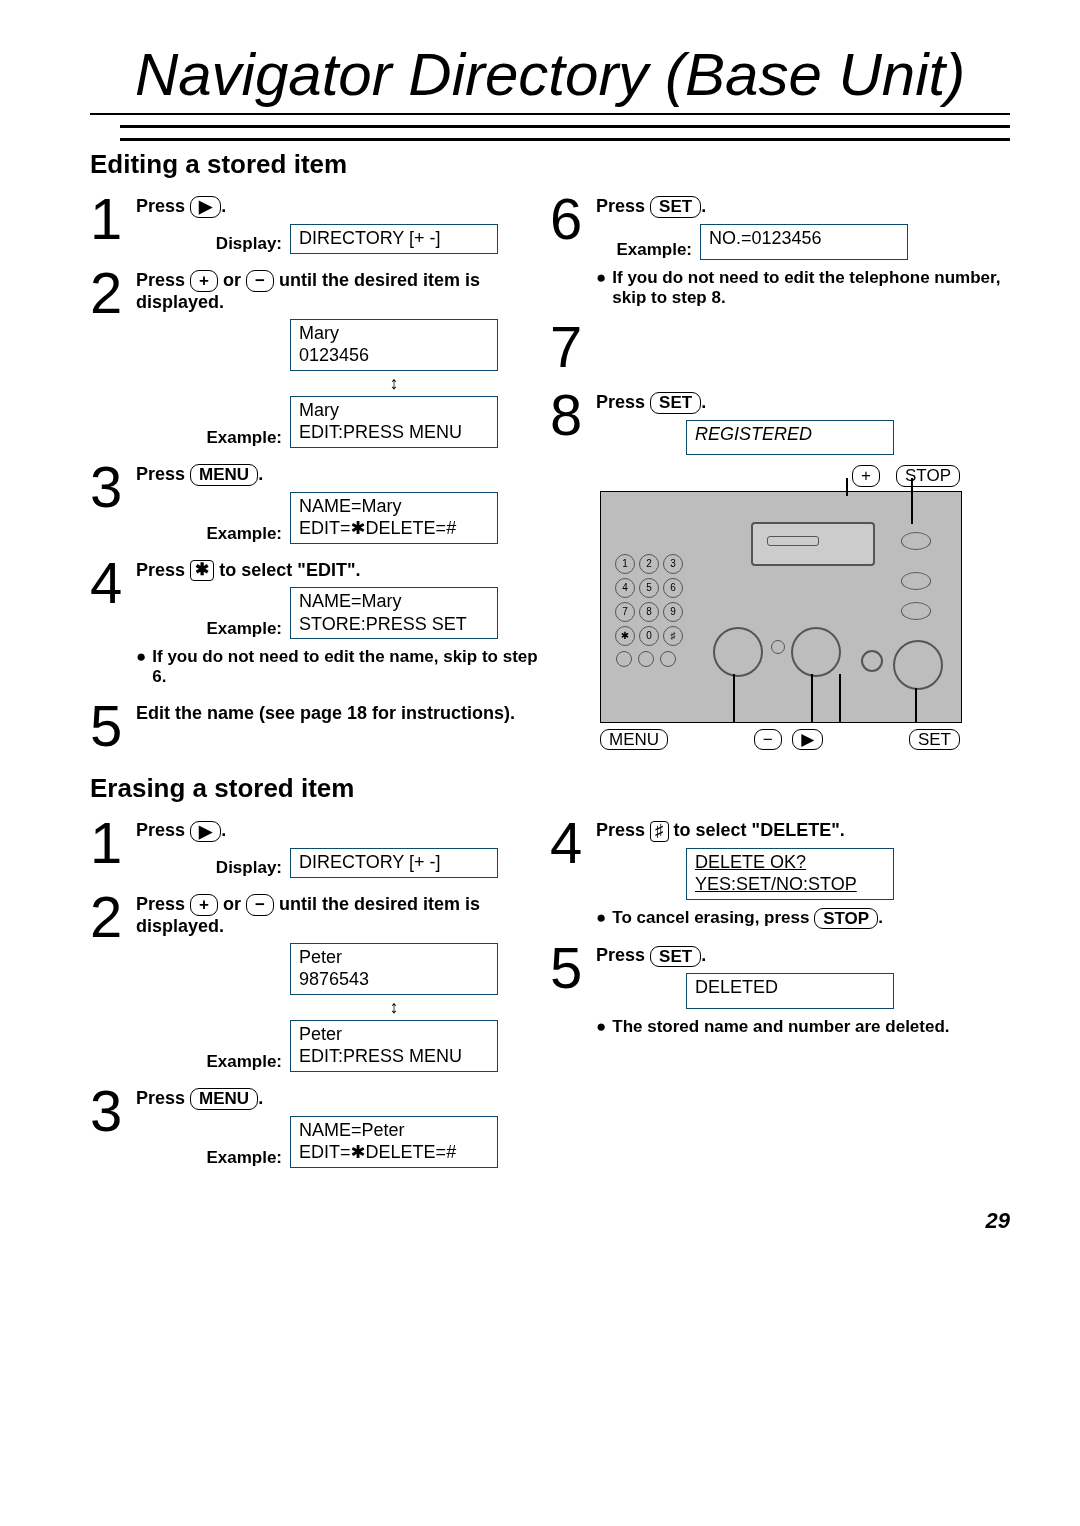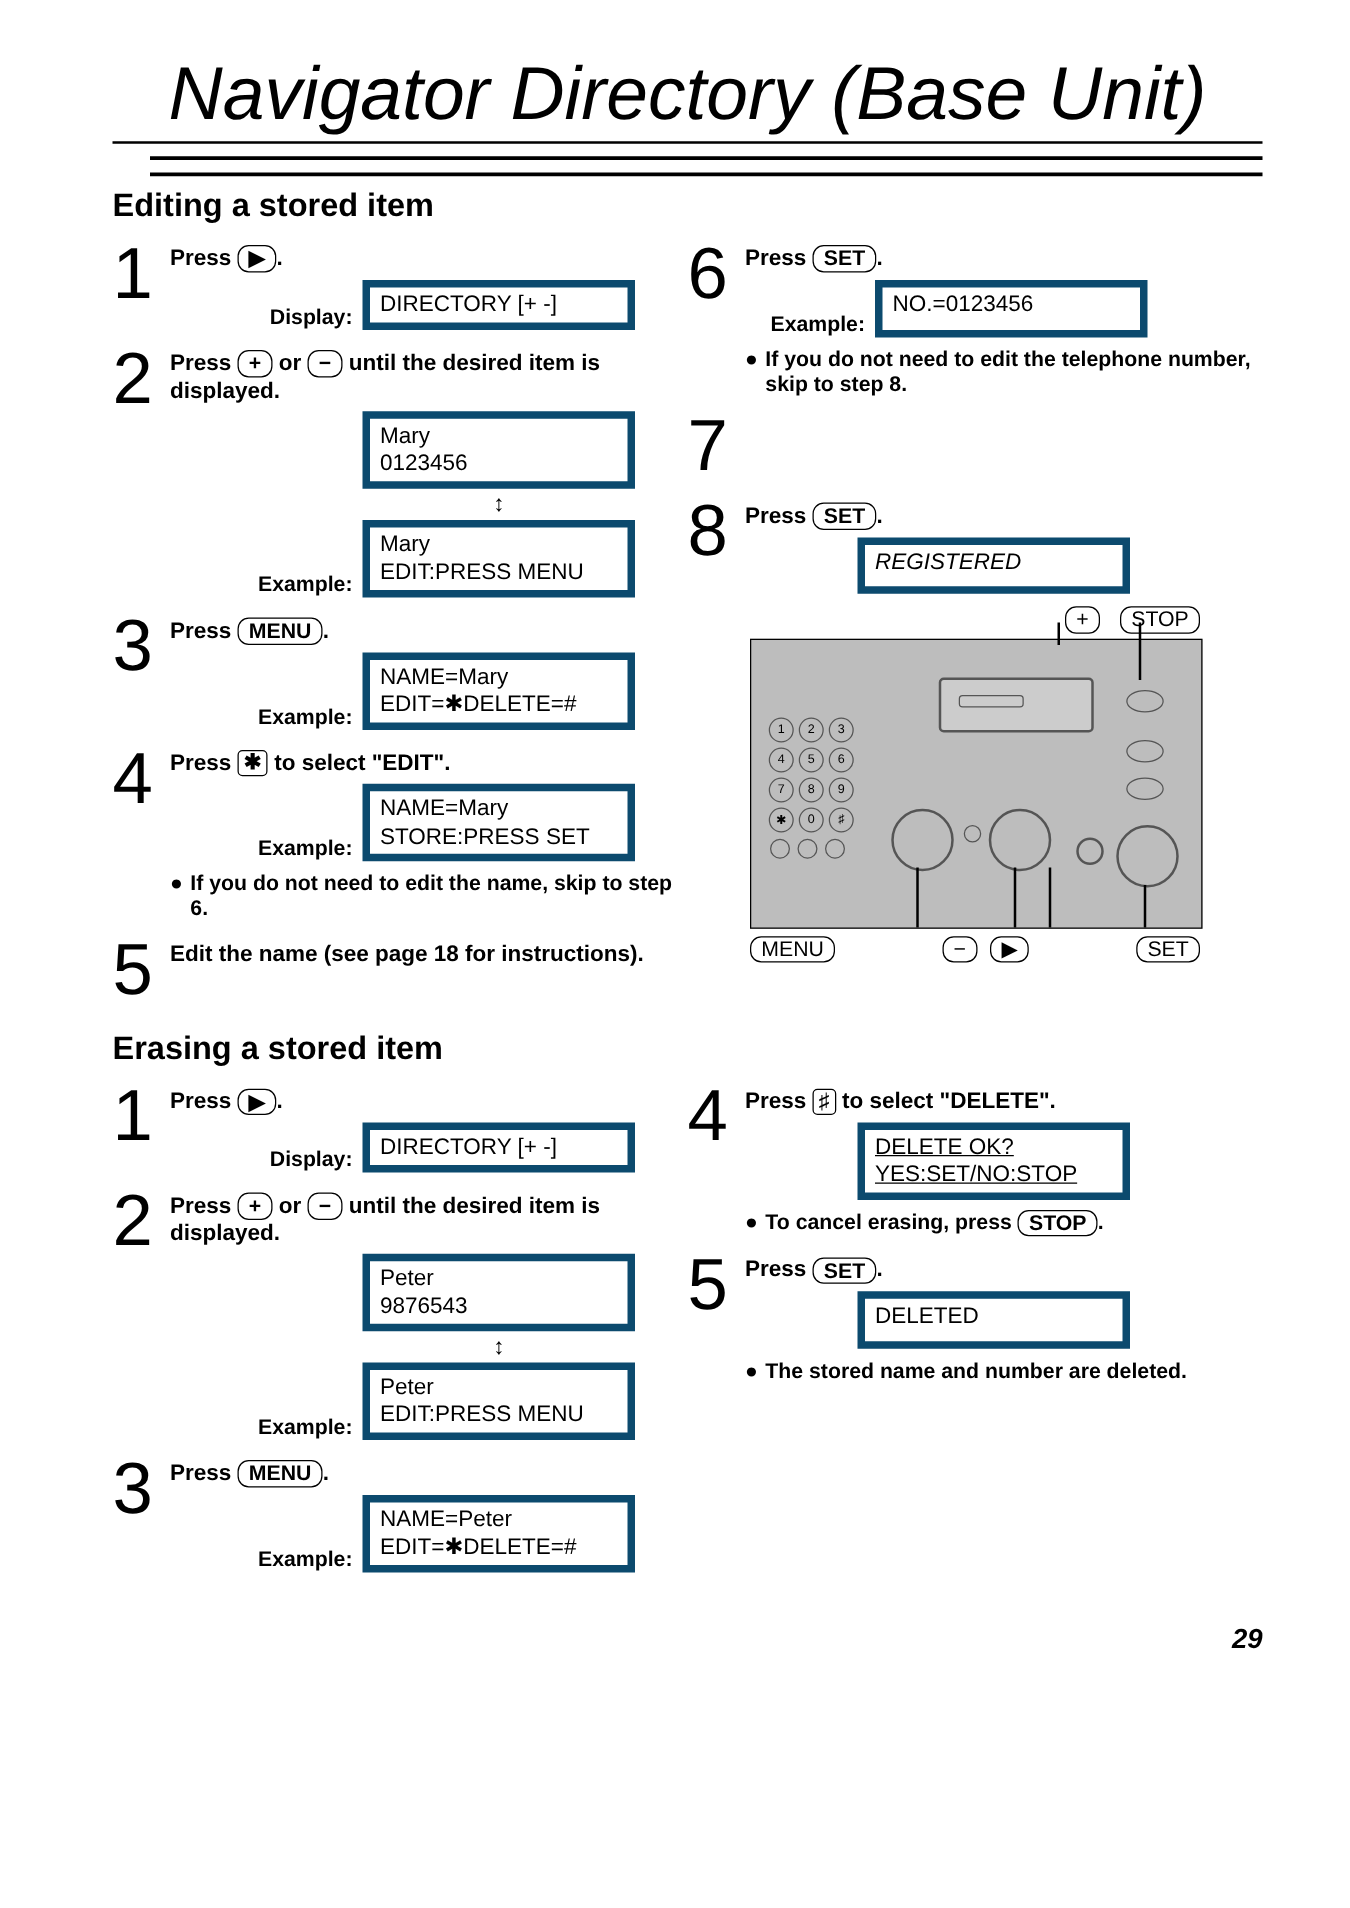--- a/index.html
+++ b/index.html
@@ -85,7 +85,7 @@
     text-align: right;
   }
   .disp-box {
-    border: 6px solid #0c4a6e;
+    border: 1px solid #0c4a6e;
     padding: 2px 8px 3px 8px;
     font-size: 18px;
     line-height: 1.25;

